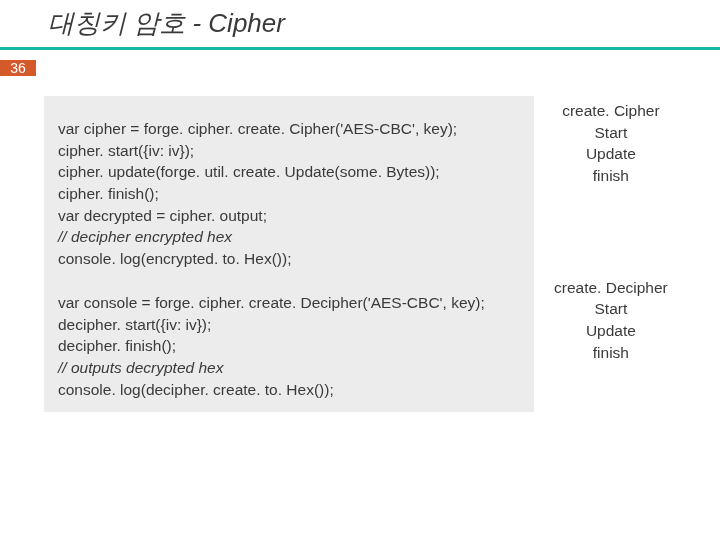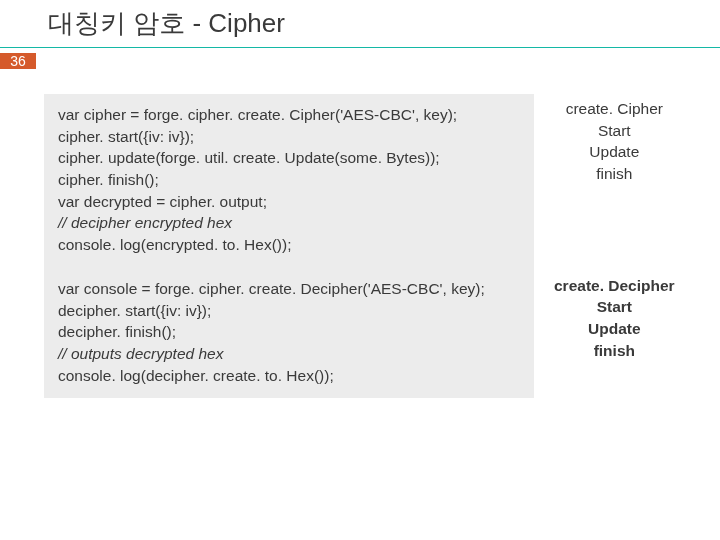--- a/index.html
+++ b/index.html
@@ -13,7 +13,8 @@
   }
   .title-row {
     padding: 6px 0 6px 48px;
-    border-bottom: 1px solid #14b8a6;
+    border-bottom: 3px solid #14b8a6;
+    font-style: italic;
   }
   .title-row h1 {
     font-size: 26px;

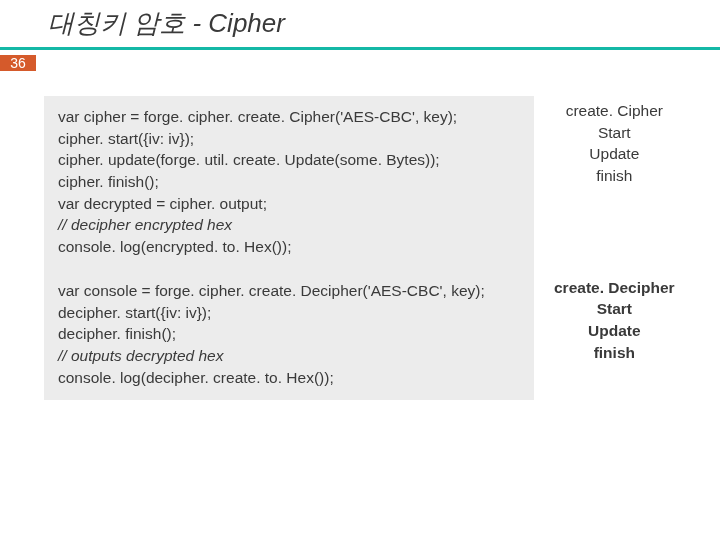--- a/index.html
+++ b/index.html
@@ -24,7 +24,7 @@
   .pagebar {
     height: 26px;
     display: flex;
-    align-items: center;
+    align-items: flex-end;
   }
   .pagenum {
     background: #d55a2b;

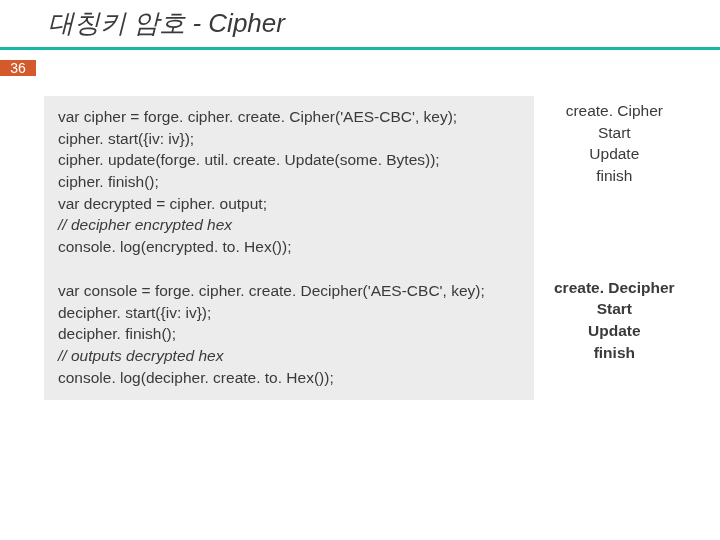--- a/index.html
+++ b/index.html
@@ -46,7 +46,7 @@
   }
   .codecol {
     background: #ececec;
-    padding: 10px 14px 12px 14px;
+    padding: 22px 14px 12px 14px;
     width: 490px;
     font-size: 15.5px;
     line-height: 1.4;

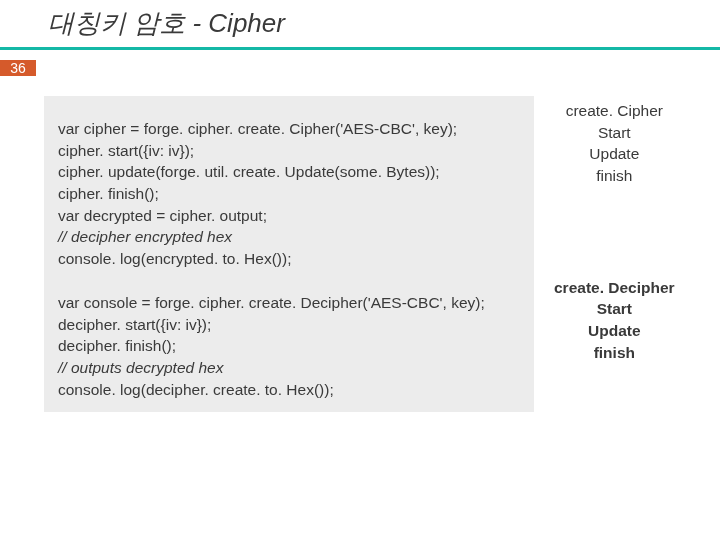--- a/index.html
+++ b/index.html
@@ -67,7 +67,6 @@
   }
   .rightcol .grp + .grp {
     margin-top: 90px;
-    font-weight: bold;
   }
 </style>
 </head>

